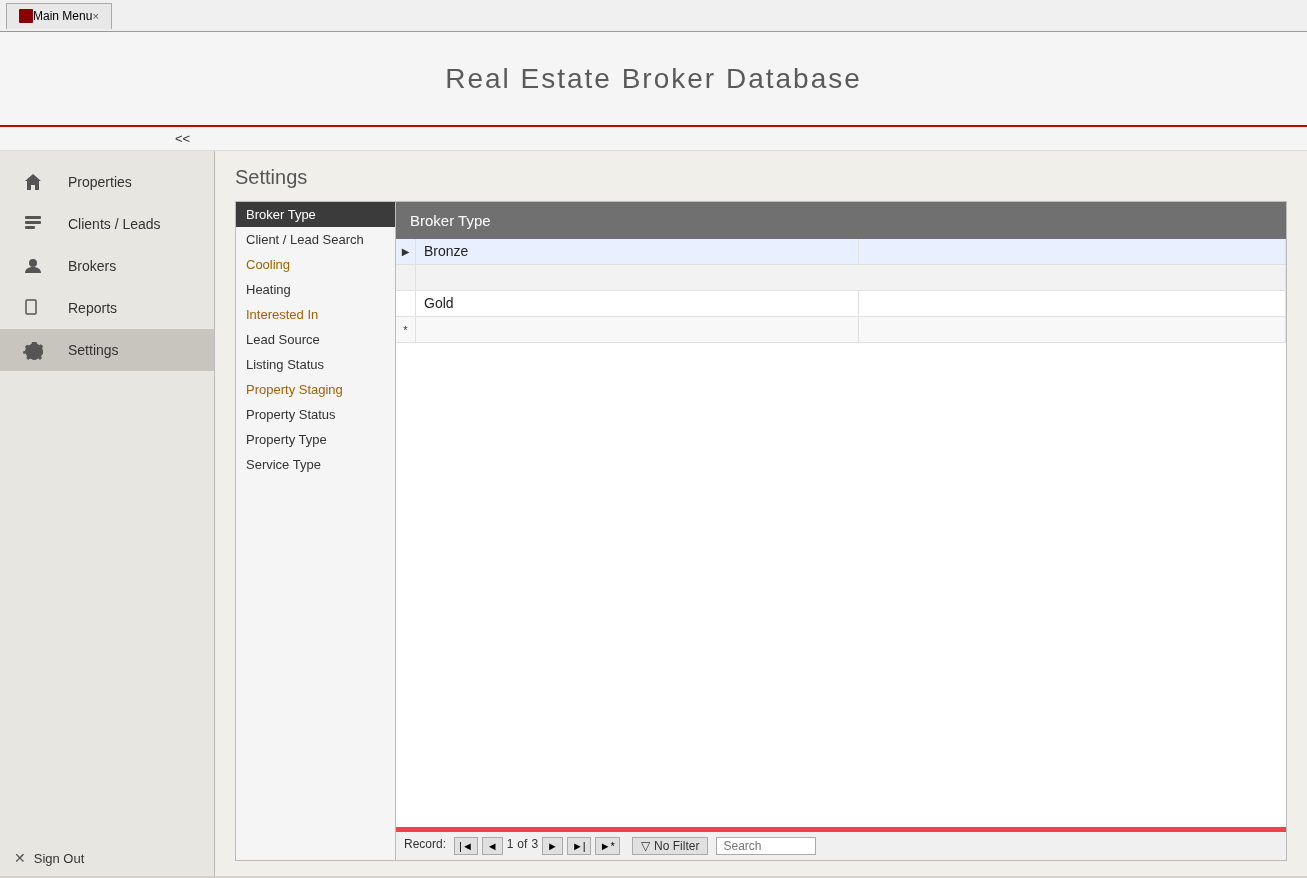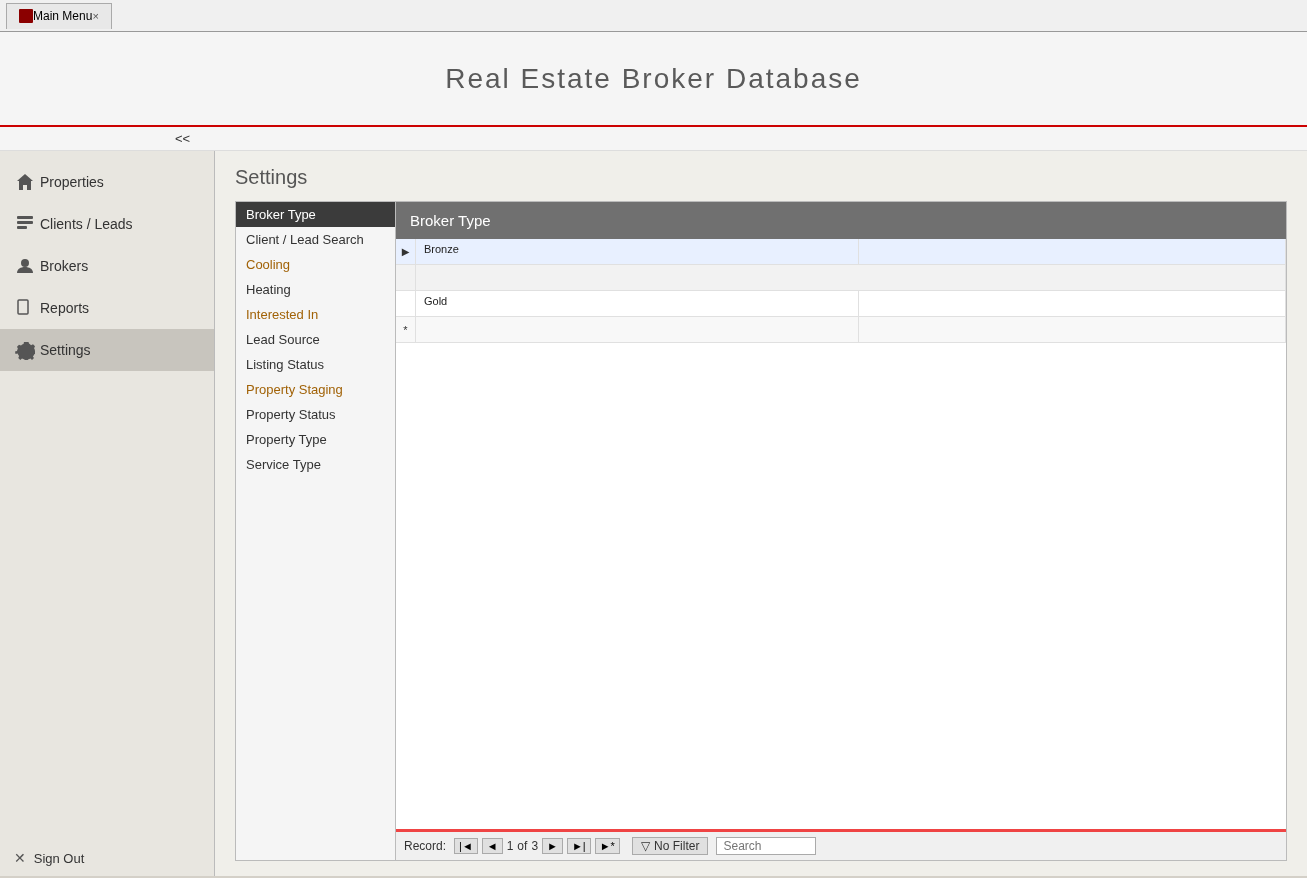--- a/index.html
+++ b/index.html
@@ -82,8 +82,8 @@
     .nav-item {
       display: flex;
       align-items: center;
-      gap: 4px;
-      padding: 10px 14px;
+      gap: 24px;
+      padding: 10px 22px;
       font-size: 14px;
       color: #333;
       cursor: pointer;

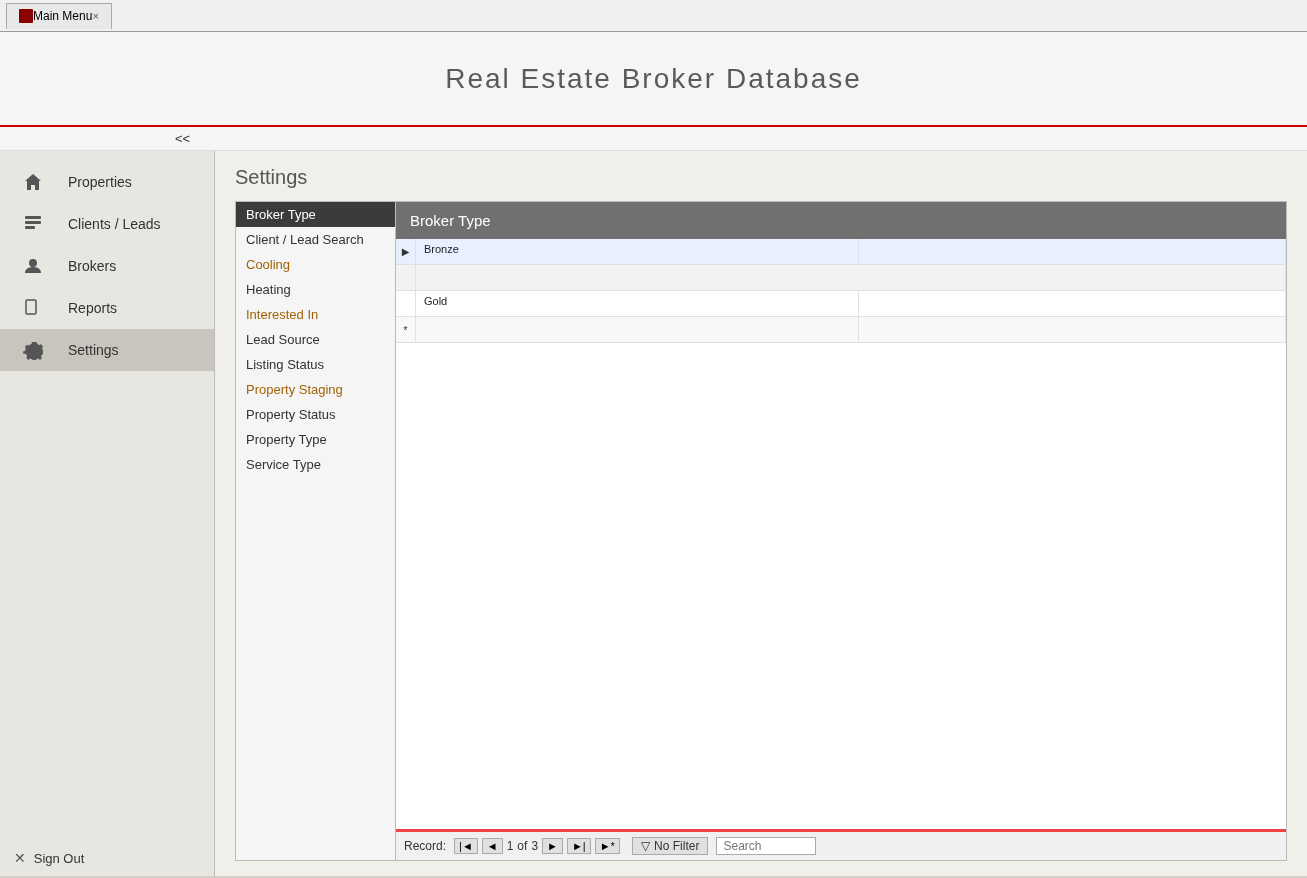--- a/index.html
+++ b/index.html
@@ -201,7 +201,7 @@
     .data-cell {
       flex: 1;
       padding: 4px 8px;
-      font-size: 11px;
+      font-size: 14px;
       color: #222;
       border-right: 1px solid #e0e0e0;
     }

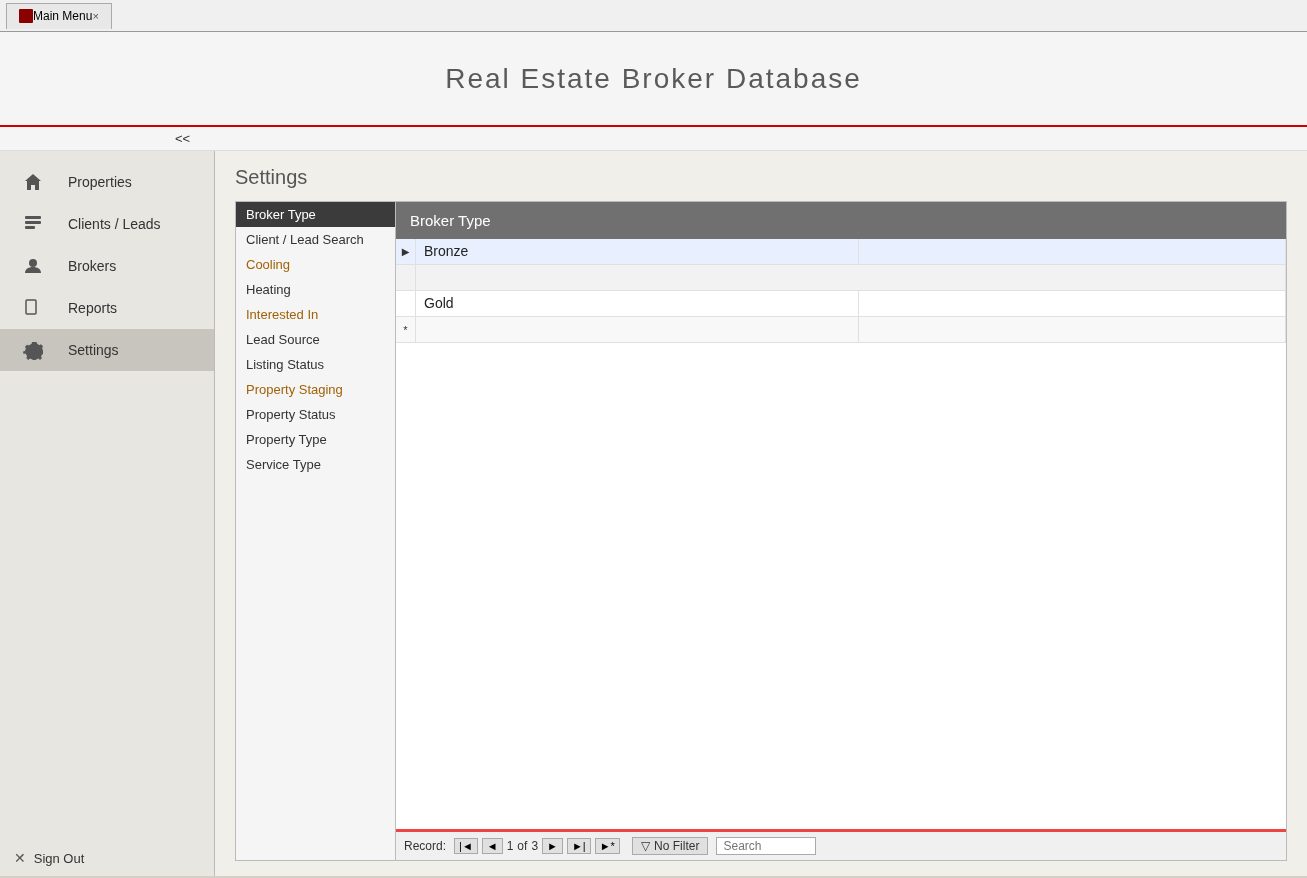--- a/index.html
+++ b/index.html
@@ -211,11 +211,10 @@
 
     
     .record-bar {
-      border-top: 3px solid #ef4444;
+      border-top: 5px solid #ef4444;
       background: #f0f0f0;
       padding: 5px 8px;
       display: flex;
-      align-items: center;
       gap: 4px;
       font-size: 12px;
       color: #333;

